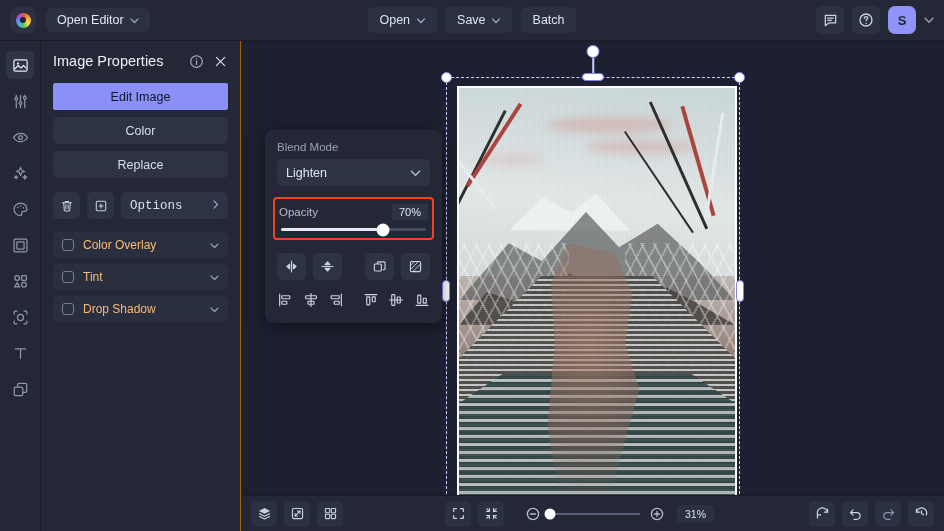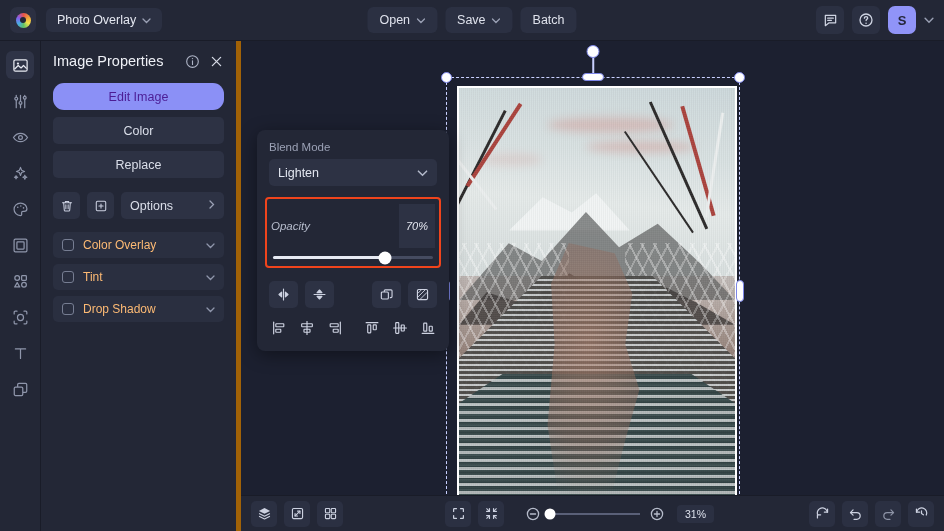--- a/index.html
+++ b/index.html
@@ -340,7 +340,7 @@
     <div class="logo-inner"></div>
   </div>
   <div class="app-chip">
-    <span>Photo Overlay</span>
+    <span>Open Editor</span>
     <span class="caret-sm">
       <svg width="9" height="6" viewBox="0 0 9 6">
           <path d="M1 1l3.5 3.5L8 1" stroke="#9aa0b4" stroke-width="1.3" fill="none" stroke-linecap="round"></path>

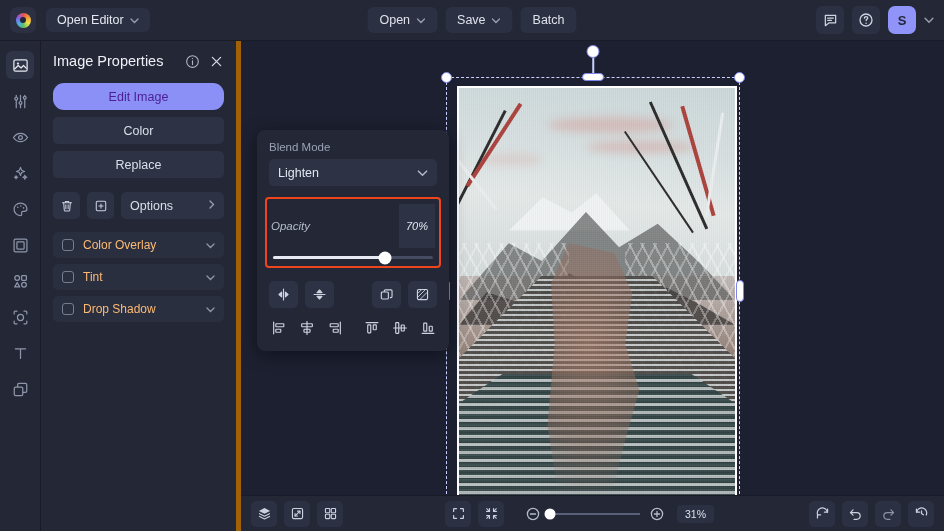--- a/index.html
+++ b/index.html
@@ -84,7 +84,7 @@
   
   .panel {
     position: absolute; left: 41px; top: 41px; width: 200px; height: 490px;
-    background: #232736; border-right: 5px solid #a16207;
+    background: #232736; border-right: 1px solid #a16207;
     padding: 12px; z-index: 25;
   }
   .panel-head {

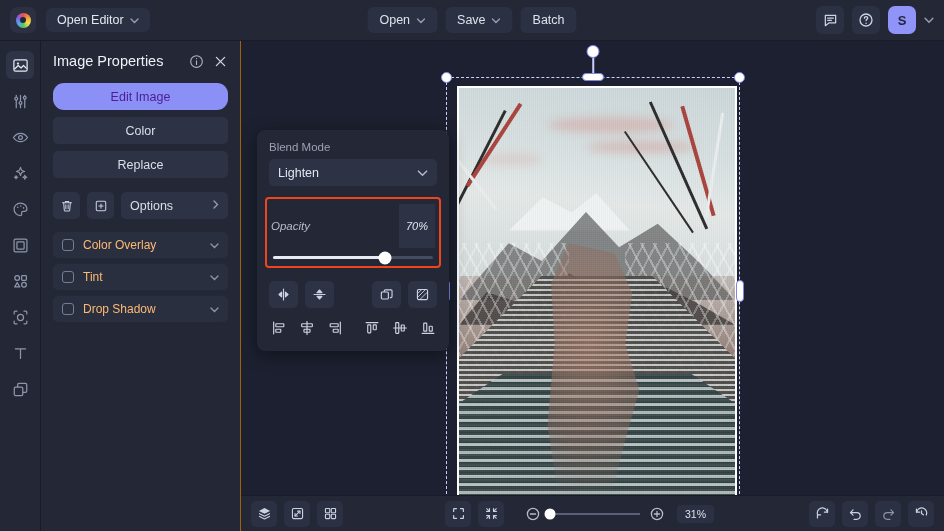--- a/index.html
+++ b/index.html
@@ -95,8 +95,8 @@
   .panel-head-icons { display: flex; align-items: center; gap: 9px; }
   .pi { color: #aeb4c6; cursor: pointer; display: flex; }
   .btn-primary {
-    width: 100%; height: 27px; border-radius: 11px;
-    background: #8b90f6; color: #4c1d95;
+    width: 100%; height: 27px; border-radius: 2px;
+    background: #8b90f6; color: #0f172a;
     display: flex; align-items: center; justify-content: center;
     font-size: 12.5px; cursor: pointer; margin-bottom: 7px;
   }

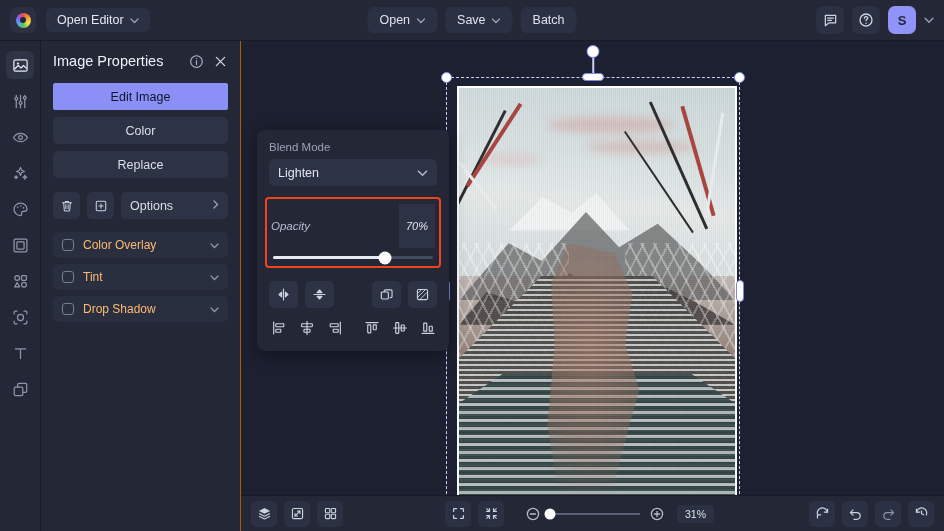--- a/index.html
+++ b/index.html
@@ -250,7 +250,7 @@
 
   
   .float {
-    position: absolute; left: 16px; top: 89px; width: 192px;
+    position: absolute; left: 24px; top: 89px; width: 177px;
     background: #232736; border-radius: 8px; padding: 11px 12px 12px 12px;
     box-shadow: 0 4px 18px rgba(0,0,0,0.4); z-index: 20;
   }

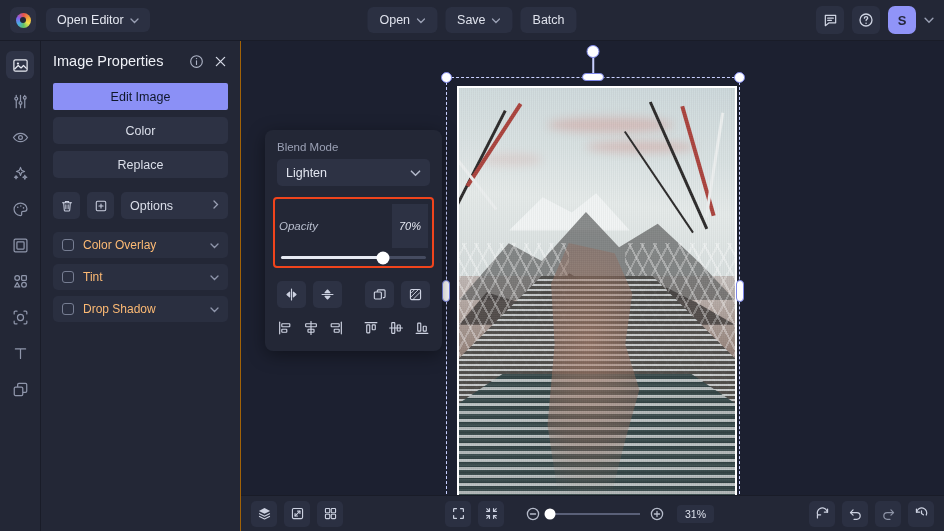--- a/index.html
+++ b/index.html
@@ -116,7 +116,7 @@
   .opt-wide {
     flex: 1; height: 27px; border-radius: 5px; background: #2d3244;
     display: flex; align-items: center; justify-content: space-between;
-    padding: 0 9px; color: #dbdfea; font-size: 12.5px; cursor: pointer;
+    padding: 0 9px; color: #dbdfea; font-size: 12.5px; cursor: pointer; font-family: Liberation Mono, monospace;
   }
   .eff-row {
     height: 26px; border-radius: 5px; background: #2a2f40;

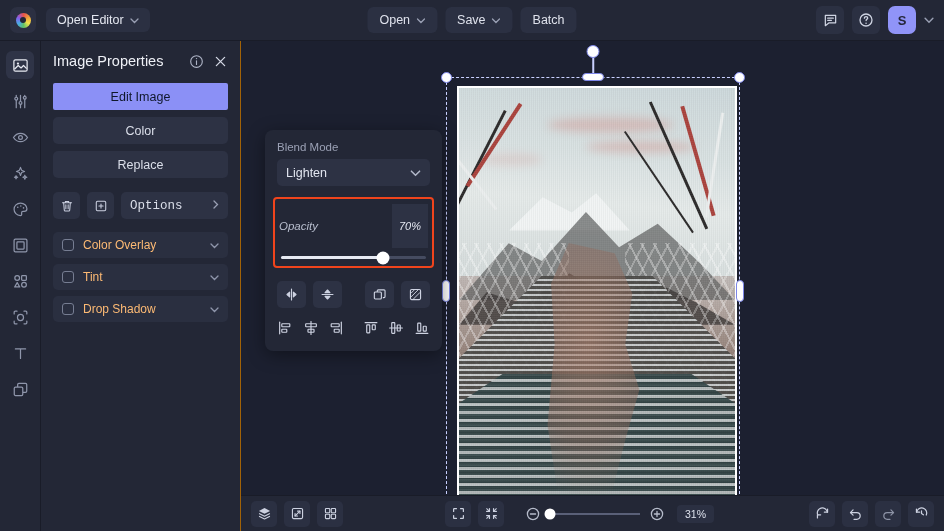--- a/index.html
+++ b/index.html
@@ -262,7 +262,7 @@
   }
   .highlight {
     margin: 11px -4px 0 -4px; padding: 5px 4px 7px 4px;
-    border: 2.5px solid #f0441c; border-radius: 4px; font-style: italic;
+    border: 2.5px solid #f0441c; border-radius: 4px;
   }
   .op-head {
     display: flex; align-items: center; justify-content: space-between;

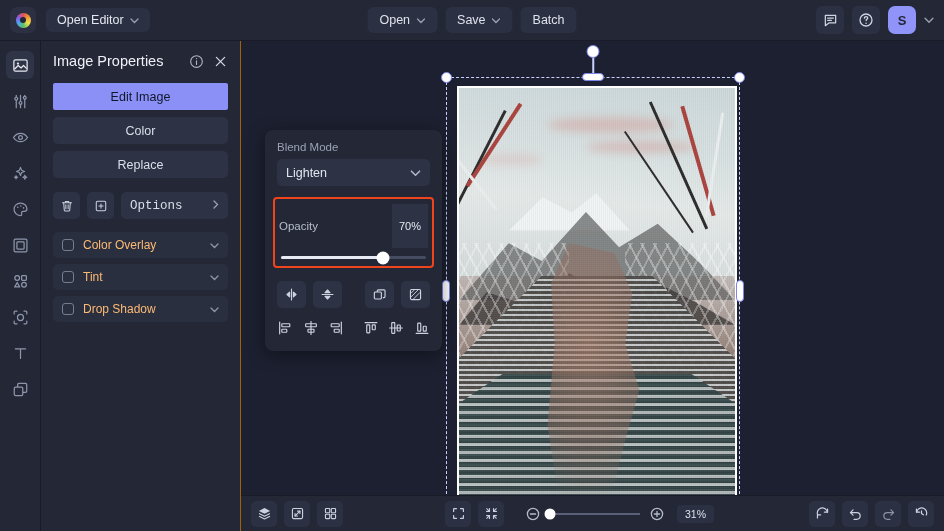--- a/index.html
+++ b/index.html
@@ -270,7 +270,7 @@
   }
   .op-label { color: #b7bdcd; font-size: 11.5px; }
   .op-val {
-    background: #2d3244; border-radius: 0; padding: 16px 7px;
+    background: #2d3244; border-radius: 0; padding: 2px 7px;
     color: #e5e8f1; font-size: 11px;
   }
   .track {

